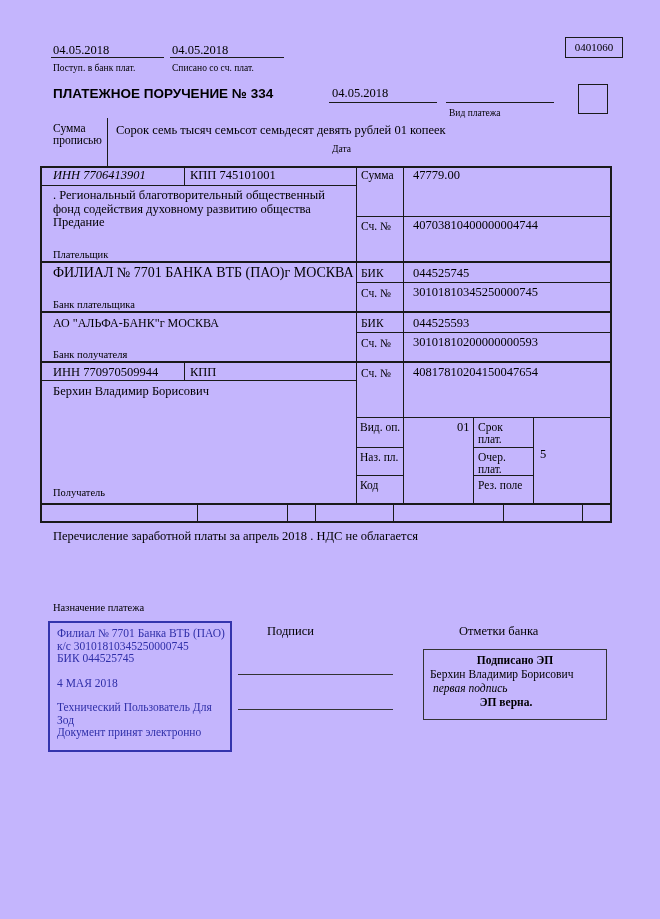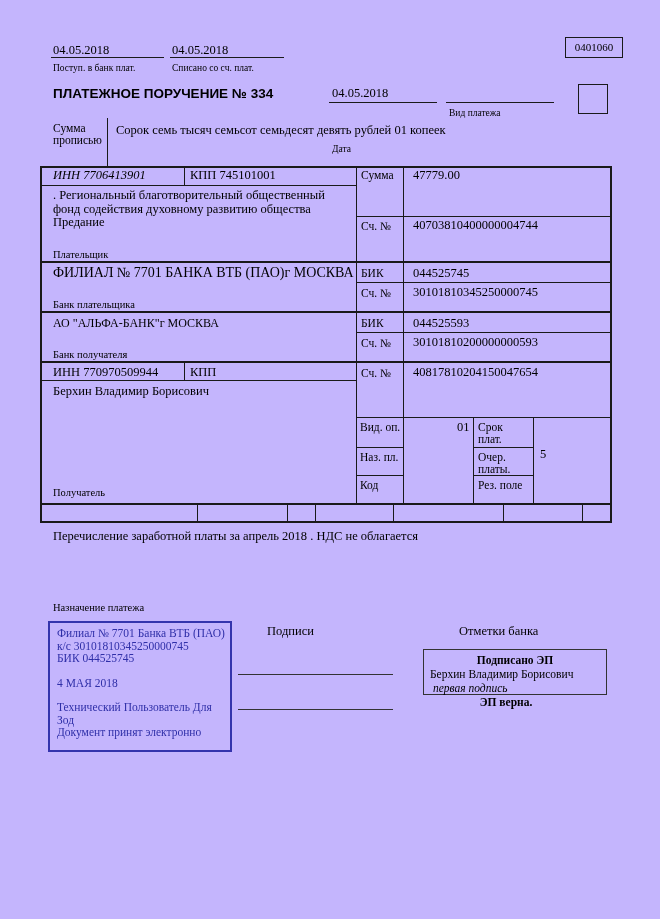--- a/index.html
+++ b/index.html
@@ -123,7 +123,7 @@
   <div class="txt celllabel" style="left:360px;top:451px;">Наз. пл.</div>
   <div class="txt celllabel" style="left:360px;top:479px;">Код</div>
   <div class="txt celllabel" style="left:478px;top:421px;width:42px;">Срок плат.</div>
-  <div class="txt celllabel" style="left:478px;top:451px;width:42px;">Очер. платы.</div>
+  <div class="txt celllabel" style="left:478px;top:451px;width:42px;">Очер. плат.</div>
   <div class="txt nowrap" style="left:540px;top:447px;">5</div>
   <div class="txt celllabel" style="left:478px;top:479px;width:56px;">Рез. поле</div>
 

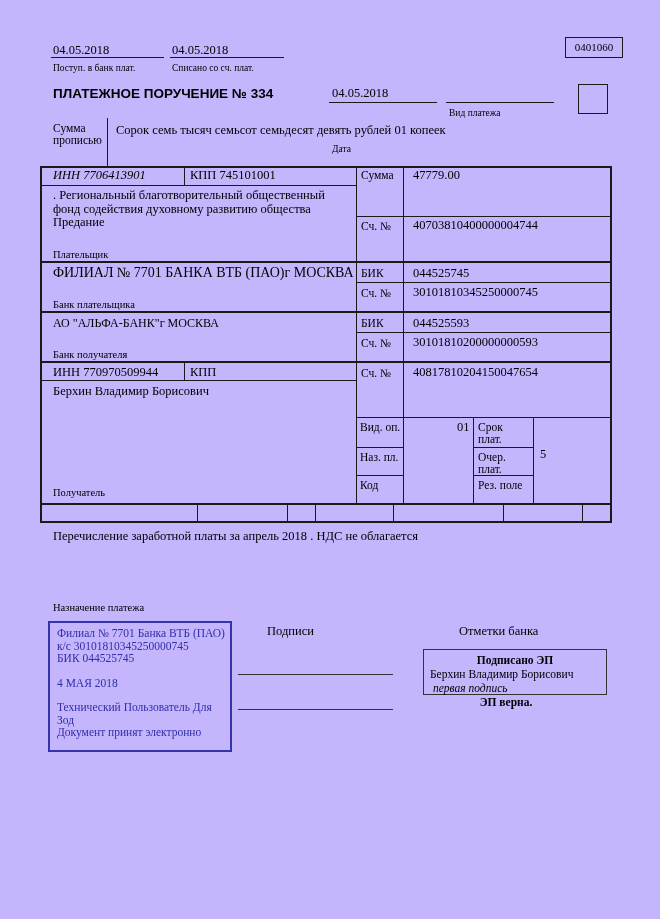--- a/index.html
+++ b/index.html
@@ -18,7 +18,7 @@
          border:2px solid #3434ad;box-sizing:border-box;color:#2f2fa8;
          padding:4px 4px 0 7px;font-size:11.5px;line-height:12.5px;}
   .stamp .gap{margin-top:12px;}
-  .esign{position:absolute;left:423px;top:649px;width:184px;height:46px;
+  .esign{position:absolute;left:423px;top:649px;width:184px;height:71px;
          border:1.5px solid #333;box-sizing:border-box;font-size:11.5px;
          line-height:14px;padding-top:3px;}
   .esign .c{text-align:center;font-weight:bold;}

